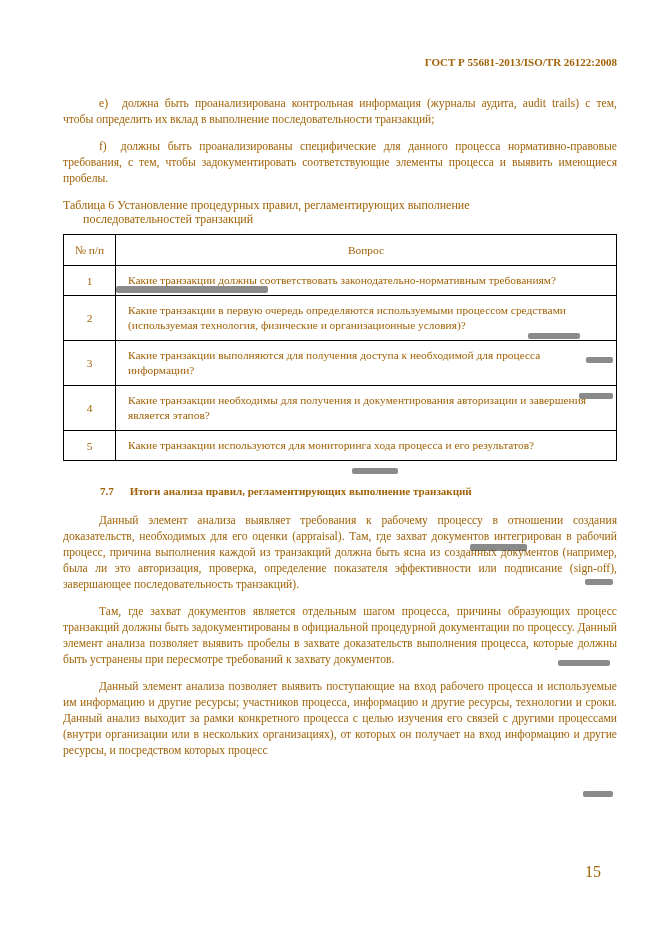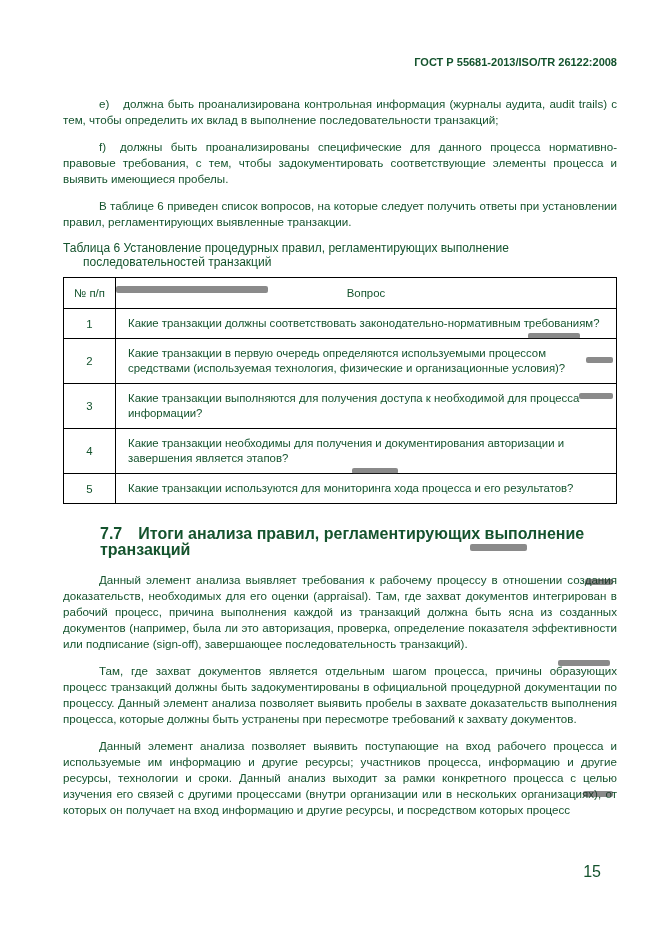--- a/index.html
+++ b/index.html
@@ -9,8 +9,8 @@
     width: 661px;
     height: 935px;
     background: #ffffff;
-    font-family: Liberation Sans, sans-serif;
-    color: #14532d;
+    font-family: Liberation Serif, serif;
+    color: #a16207;
     overflow: hidden;
   }
   .doc-header {

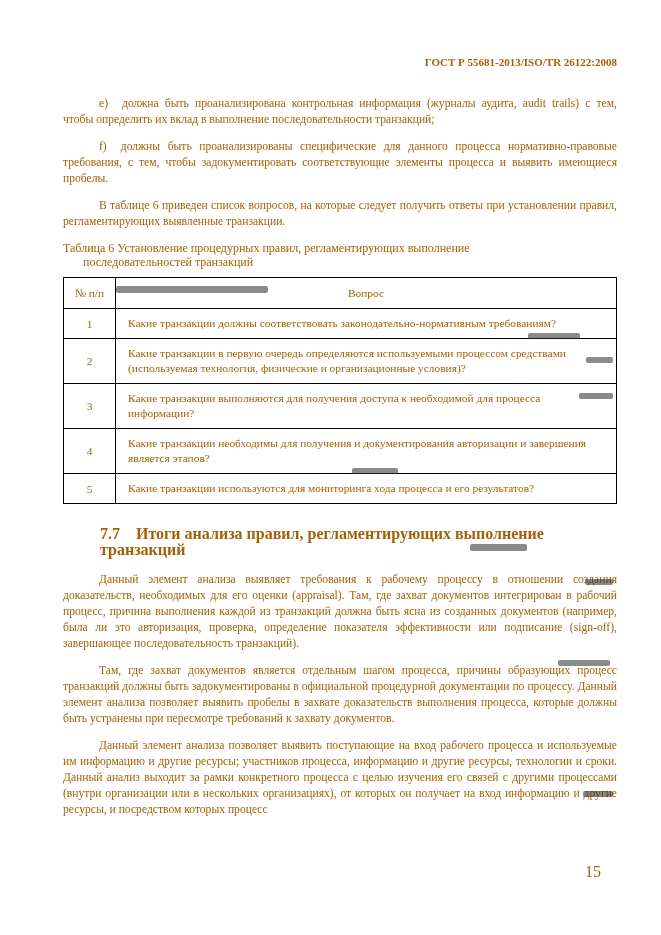--- a/index.html
+++ b/index.html
@@ -92,7 +92,6 @@
 
     <p class="para indent"><span class="marker">f)</span><span>должны быть проанализированы специфические для данного процесса нормативно-правовые требования, с тем, чтобы задокументировать соответствующие элементы процесса и выявить имеющиеся пробелы.</span></p>
 
-    <p class="para indent">В таблице 6 приведен список вопросов, на которые следует получить ответы при установлении правил, регламентирующих выявленные транзакции.</p>
 
     <p class="table-caption">Таблица 6 Установление процедурных правил, регламентирующих выполнение последовательностей транзакций</p>
 

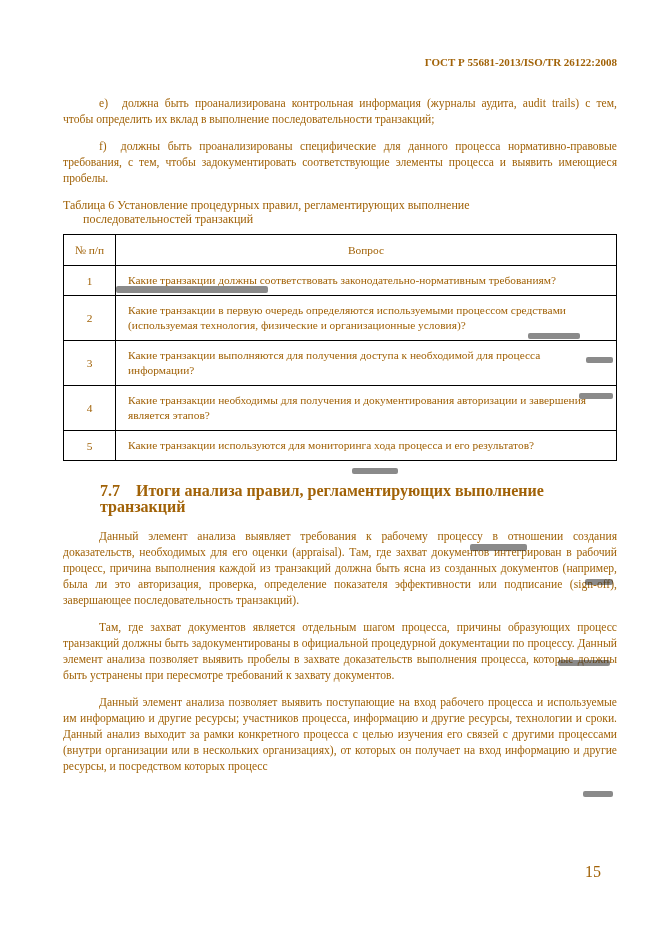--- a/index.html
+++ b/index.html
@@ -59,7 +59,7 @@
   td.cell-q { padding: 7px 10px 7px 12px; line-height: 15px; text-align: left; vertical-align: middle; }
   .heading {
     font-weight: bold;
-    font-size: 16px;
+    font-size: 11px;
     margin: 22px 0 14px 0;
     padding-left: 37px;
   }

